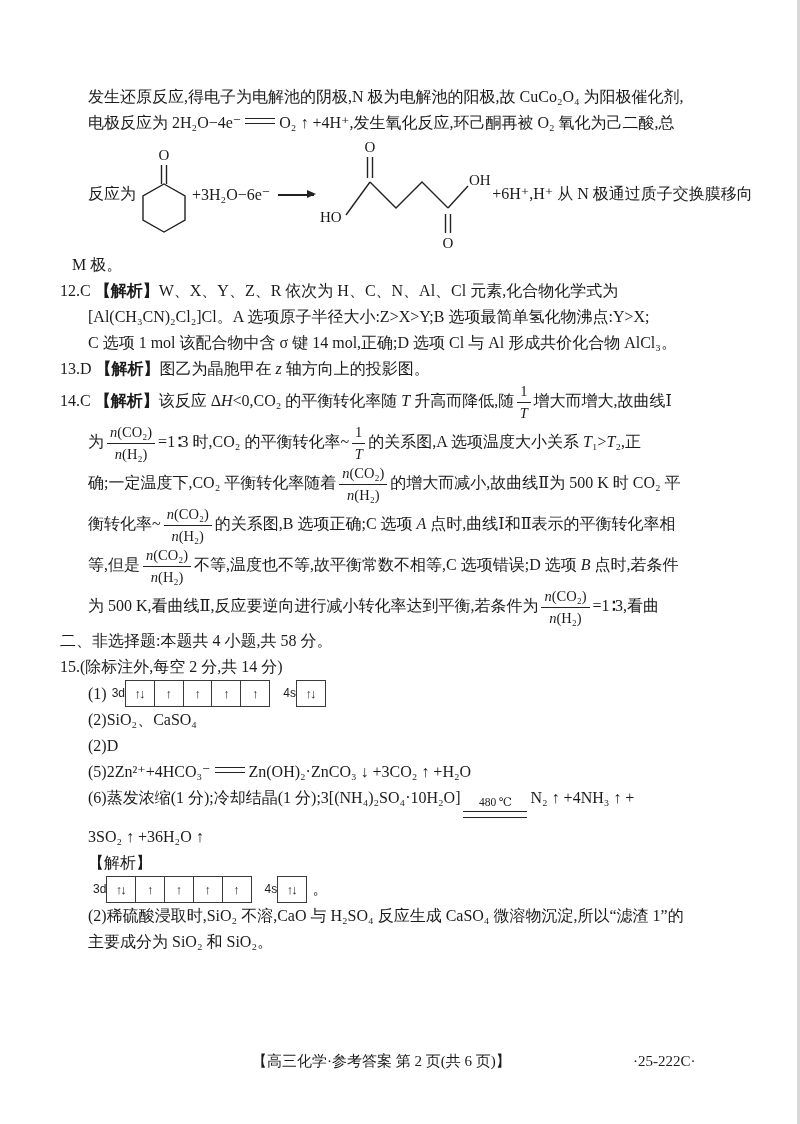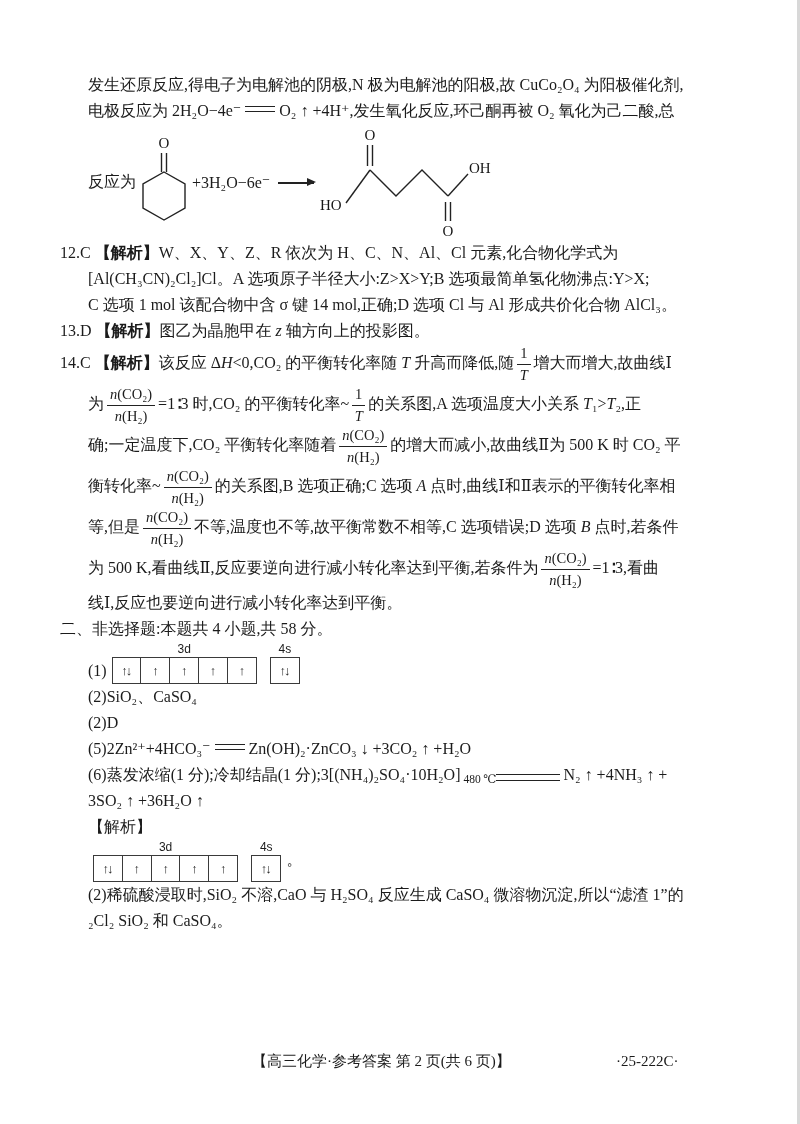--- a/index.html
+++ b/index.html
@@ -10,7 +10,7 @@
   }
   .page{position:absolute;inset:0;background:#fff;}
   .page-edge{position:absolute;top:0;right:0;width:3px;height:100%;background:#d8d8d8;}
-  .content{position:absolute;top:72px;left:60px;right:54px;}
+  .content{position:absolute;top:84px;left:60px;right:54px;}
   .ln{line-height:26px;min-height:26px;}
   .ind{margin-left:28px;}
   .ind-sm{margin-left:12px;}

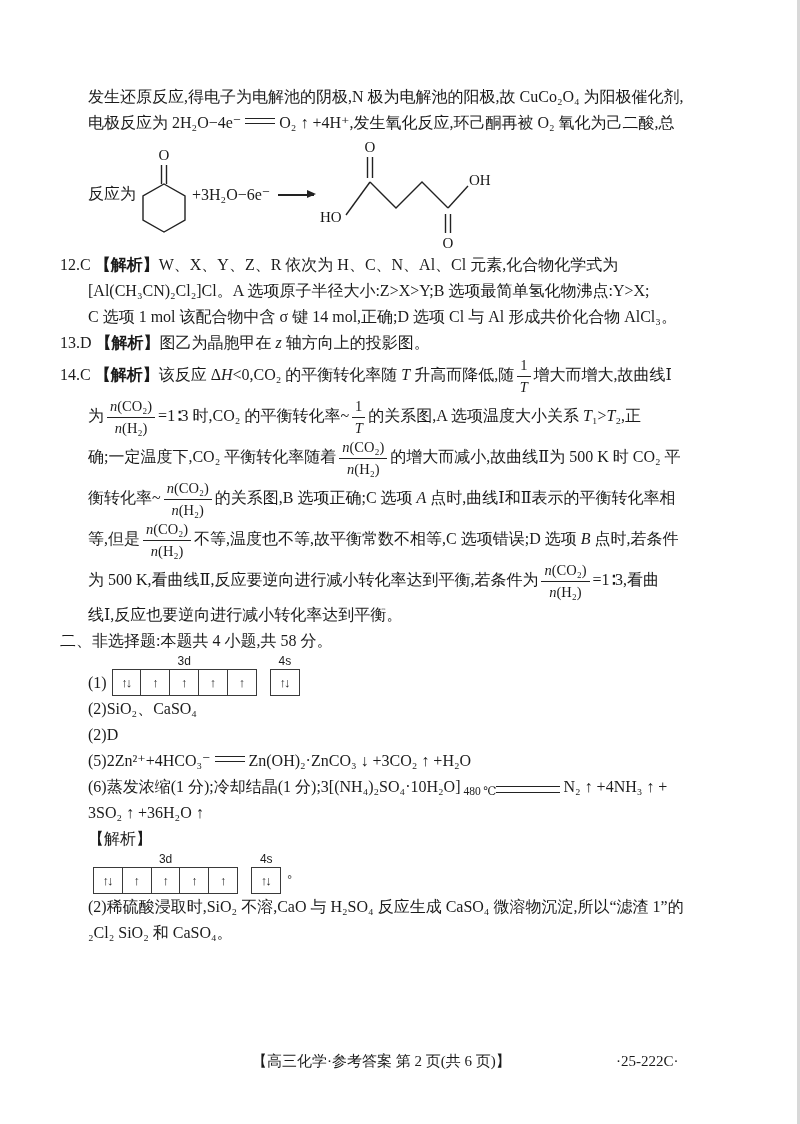--- a/index.html
+++ b/index.html
@@ -85,6 +85,7 @@
         <line x1="130" y1="70" x2="150" y2="48" stroke="#222" stroke-width="1.4"></line>
         <text x="151" y="47" font-size="15">OH</text>
       </svg>
+      <span class="seg">+6H⁺,H⁺ 从 N 极通过质子交换膜移向</span>
     </div>
 
     <div class="ln">12.C <b>【解析】</b>W、X、Y、Z、R 依次为 H、C、N、Al、Cl 元素,化合物化学式为</div>

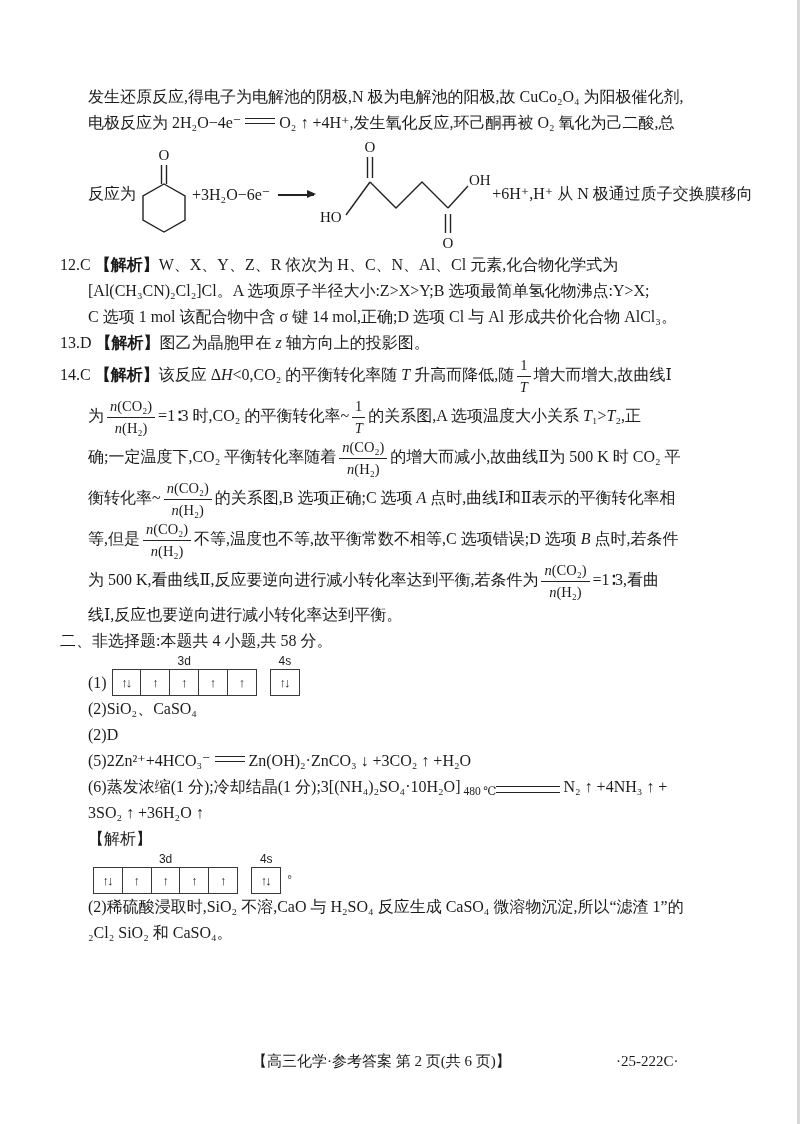--- a/index.html
+++ b/index.html
@@ -87,6 +87,7 @@
       </svg>
       <span class="seg">+6H⁺,H⁺ 从 N 极通过质子交换膜移向</span>
     </div>
+    <div class="ln ind-sm">M 极。</div>
 
     <div class="ln">12.C <b>【解析】</b>W、X、Y、Z、R 依次为 H、C、N、Al、Cl 元素,化合物化学式为</div>
     <div class="ln ind">[Al(CH₃CN)₂Cl₂]Cl。A 选项原子半径大小:Z&gt;X&gt;Y;B 选项最简单氢化物沸点:Y&gt;X;</div>

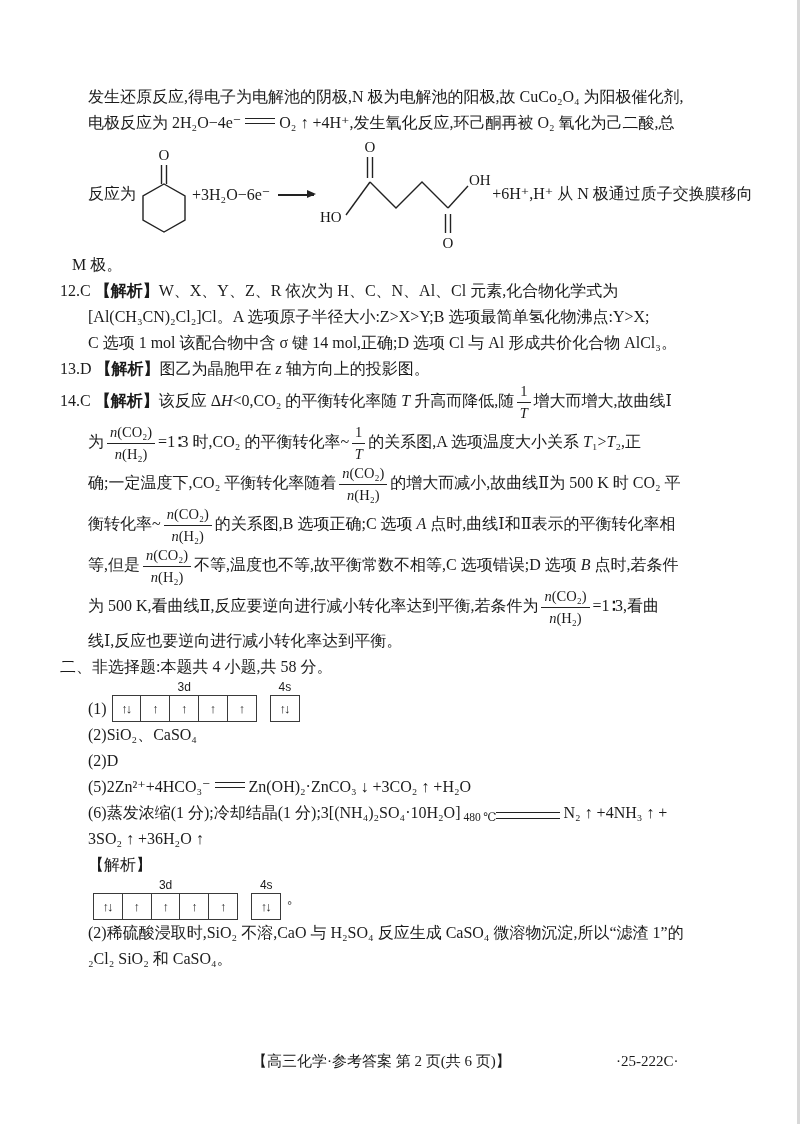--- a/index.html
+++ b/index.html
@@ -122,7 +122,6 @@
           <span class="fn"><i>n</i>(CO₂)</span>
           <span class="fd"><i>n</i>(H₂)</span>
         </span>=1∶3,看曲</div>
-    <div class="ln ind">线Ⅰ,反应也要逆向进行减小转化率达到平衡。</div>
 
     <div class="ln bold">二、非选择题:本题共 4 小题,共 58 分。</div>
 

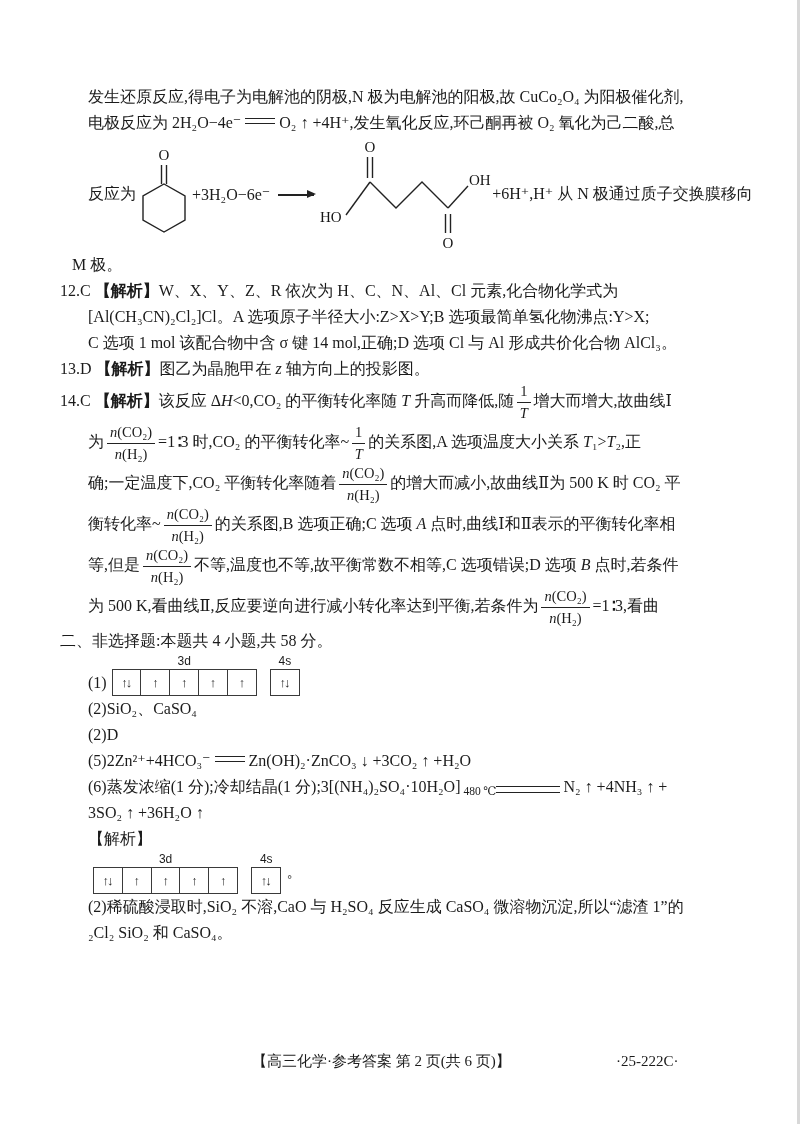--- a/index.html
+++ b/index.html
@@ -125,6 +125,7 @@
 
     <div class="ln bold">二、非选择题:本题共 4 小题,共 58 分。</div>
 
+    <div class="ln">15.(除标注外,每空 2 分,共 14 分)</div>
 
     <div class="ln ind orb-row">
       <span>(1)</span>

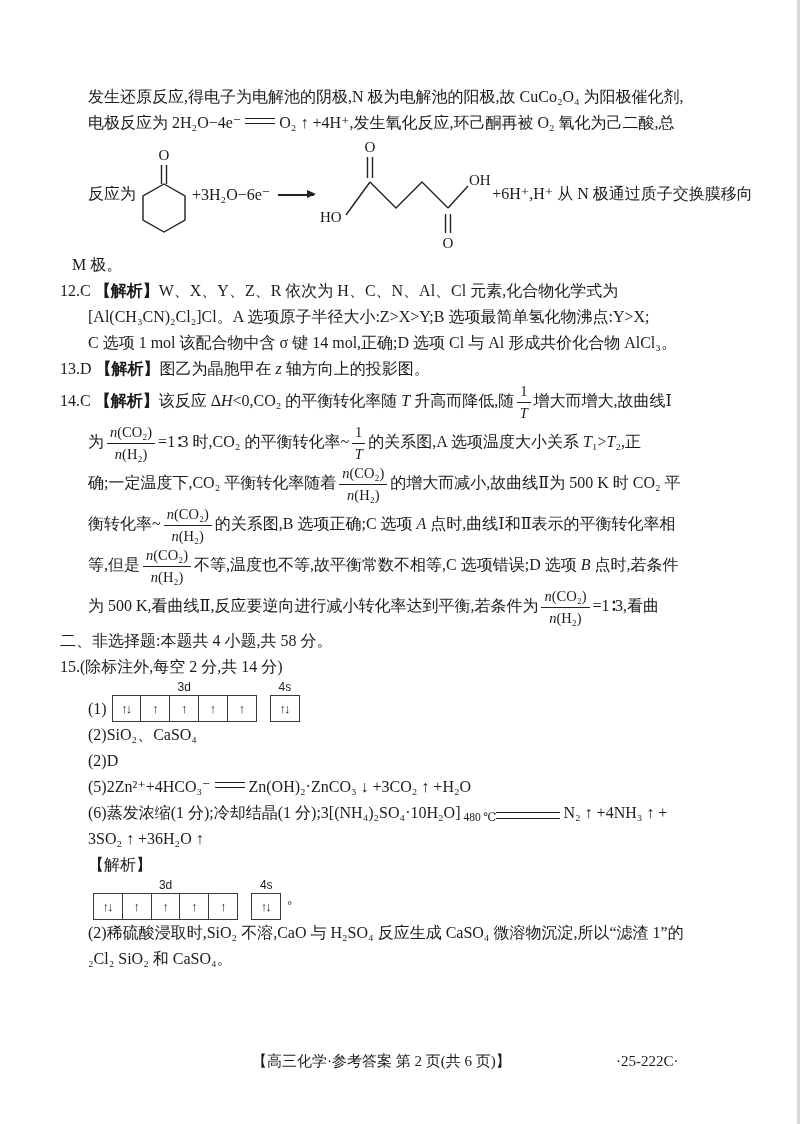--- a/index.html
+++ b/index.html
@@ -41,7 +41,7 @@
   svg text{font-family:"Liberation Serif","DejaVu Serif",serif;fill:#161616;}
   
   .orb{display:inline-flex;align-items:flex-end;gap:13px;vertical-align:middle;margin:0 5px;}
-  .orb-group{display:inline-flex;flex-direction:column;align-items:center;}
+  .orb-group{display:inline-flex;flex-direction:row;align-items:center;}
   .orb-label{font-size:12px;line-height:15px;font-family:"Liberation Sans","DejaVu Sans",sans-serif;}
   .cells{display:flex;}
   .cell{width:26px;height:25px;border:1.2px solid #3a3a3a;margin-right:-1.2px;

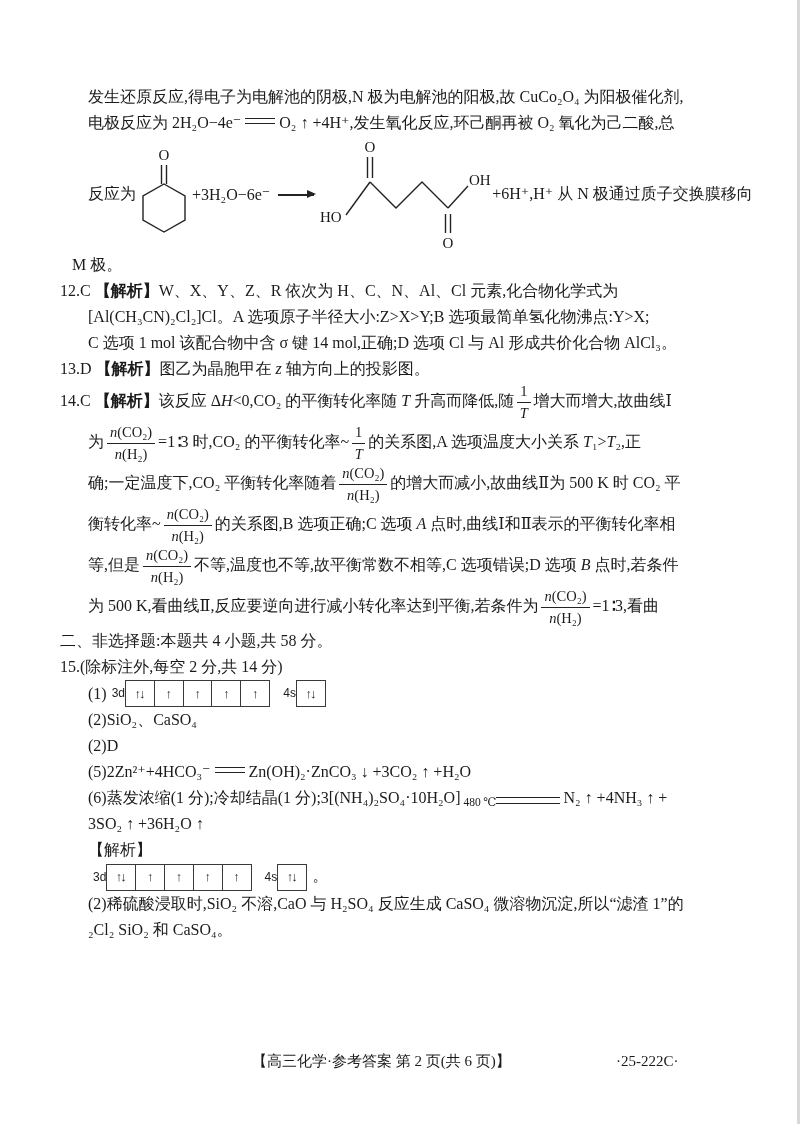--- a/index.html
+++ b/index.html
@@ -26,7 +26,7 @@
   .dl{display:inline-block;height:4.5px;border-top:1.3px solid #222;border-bottom:1.3px solid #222;
       vertical-align:4px;margin:0 4px;}
   
-  .cond{display:inline-flex;flex-direction:row;align-items:center;vertical-align:-3px;margin:0 3px;}
+  .cond{display:inline-flex;flex-direction:column;align-items:center;vertical-align:-3px;margin:0 3px;}
   .cond-top{font-size:11.5px;line-height:13px;}
   .cond .dl{vertical-align:0;margin:2px 0 6px;}
   

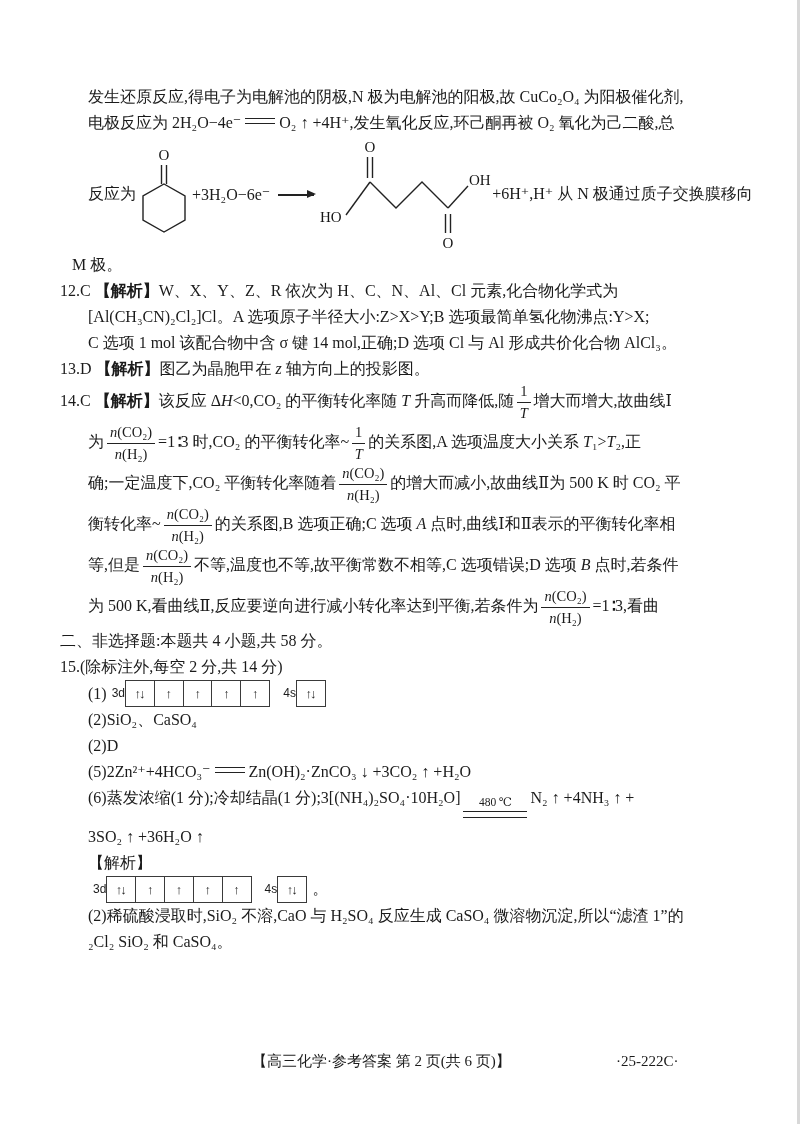--- a/index.html
+++ b/index.html
@@ -182,7 +182,7 @@
     </div>
 
     <div class="ln ind">(2)稀硫酸浸取时,SiO₂ 不溶,CaO 与 H₂SO₄ 反应生成 CaSO₄ 微溶物沉淀,所以“滤渣 1”的</div>
-    <div class="ln ind">₂Cl₂ SiO₂ 和 CaSO₄。</div>
+    <div class="ln ind">主要成分为 SiO₂ 和 SiO₂。</div>
   </div>
 
   <div class="footer">

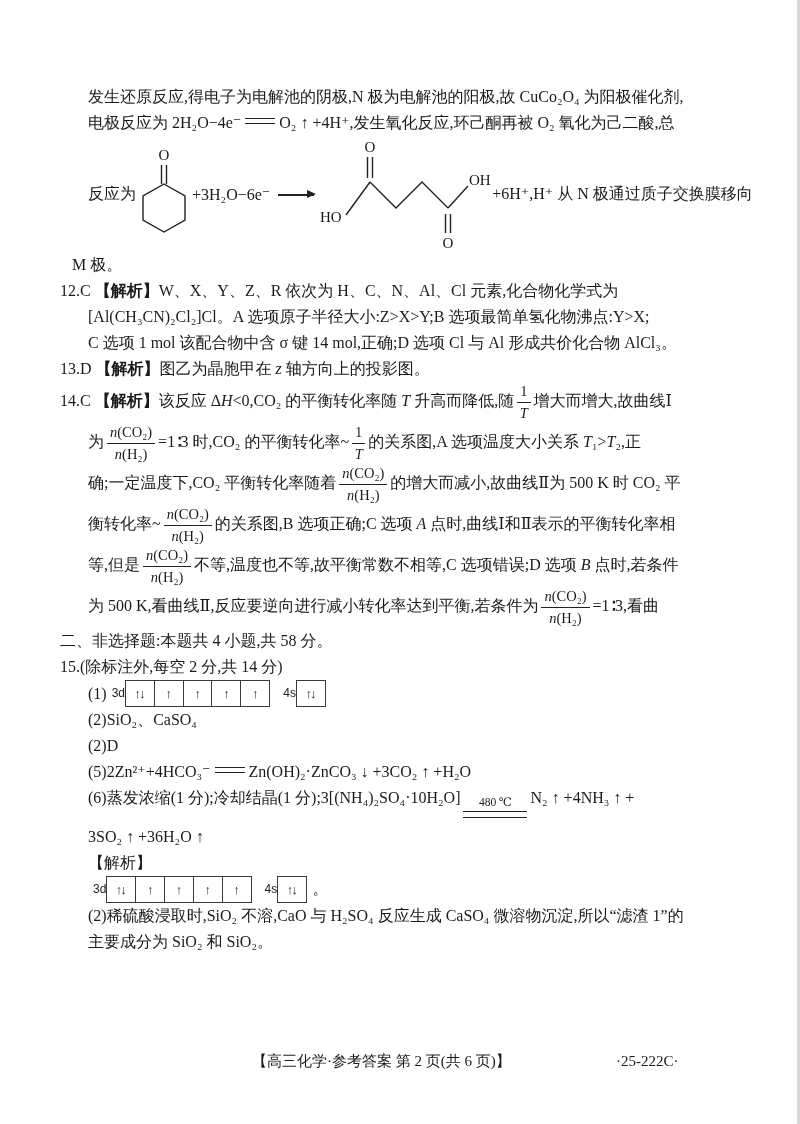--- a/index.html
+++ b/index.html
@@ -51,7 +51,7 @@
   .orb-row{display:flex;align-items:flex-end;}
   .footer{position:absolute;top:1050px;left:0;width:800px;font-size:15px;line-height:22px;}
   .footer-left{position:absolute;left:252px;text-align:center;}
-  .footer-right{position:absolute;left:616px;}
+  .footer-right{position:absolute;left:633px;}
 </style>
 </head>
 <body>

